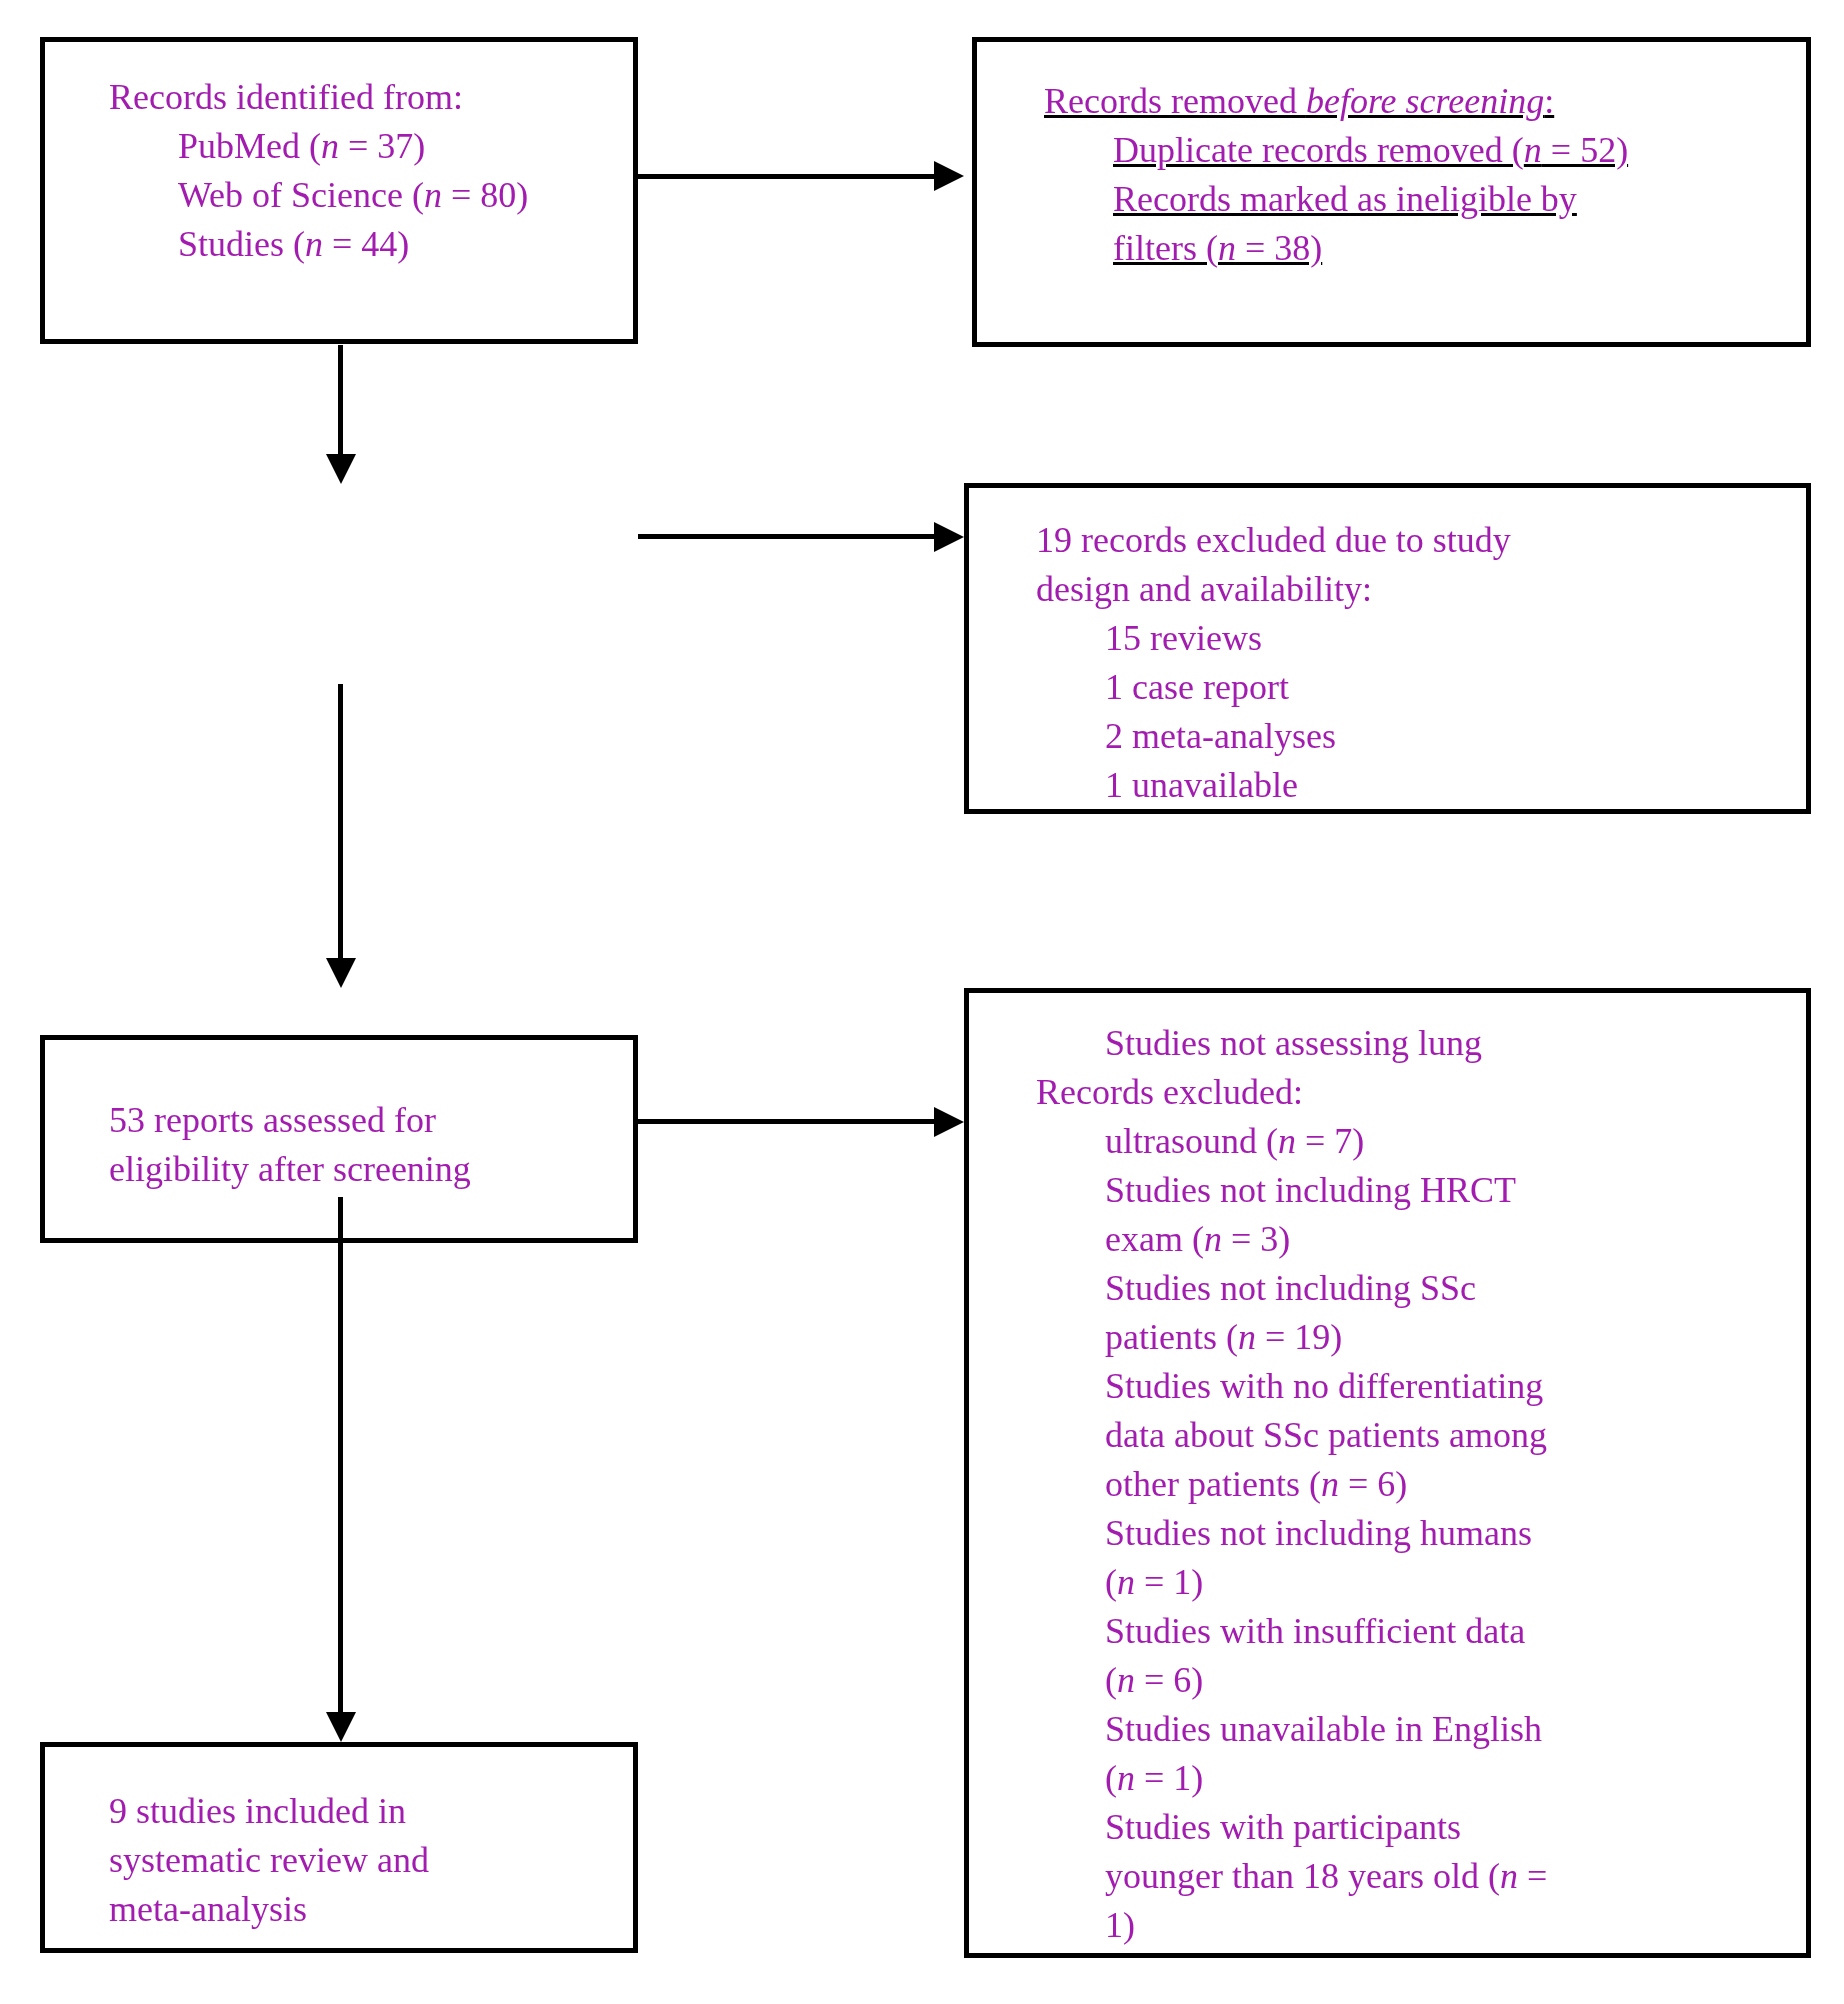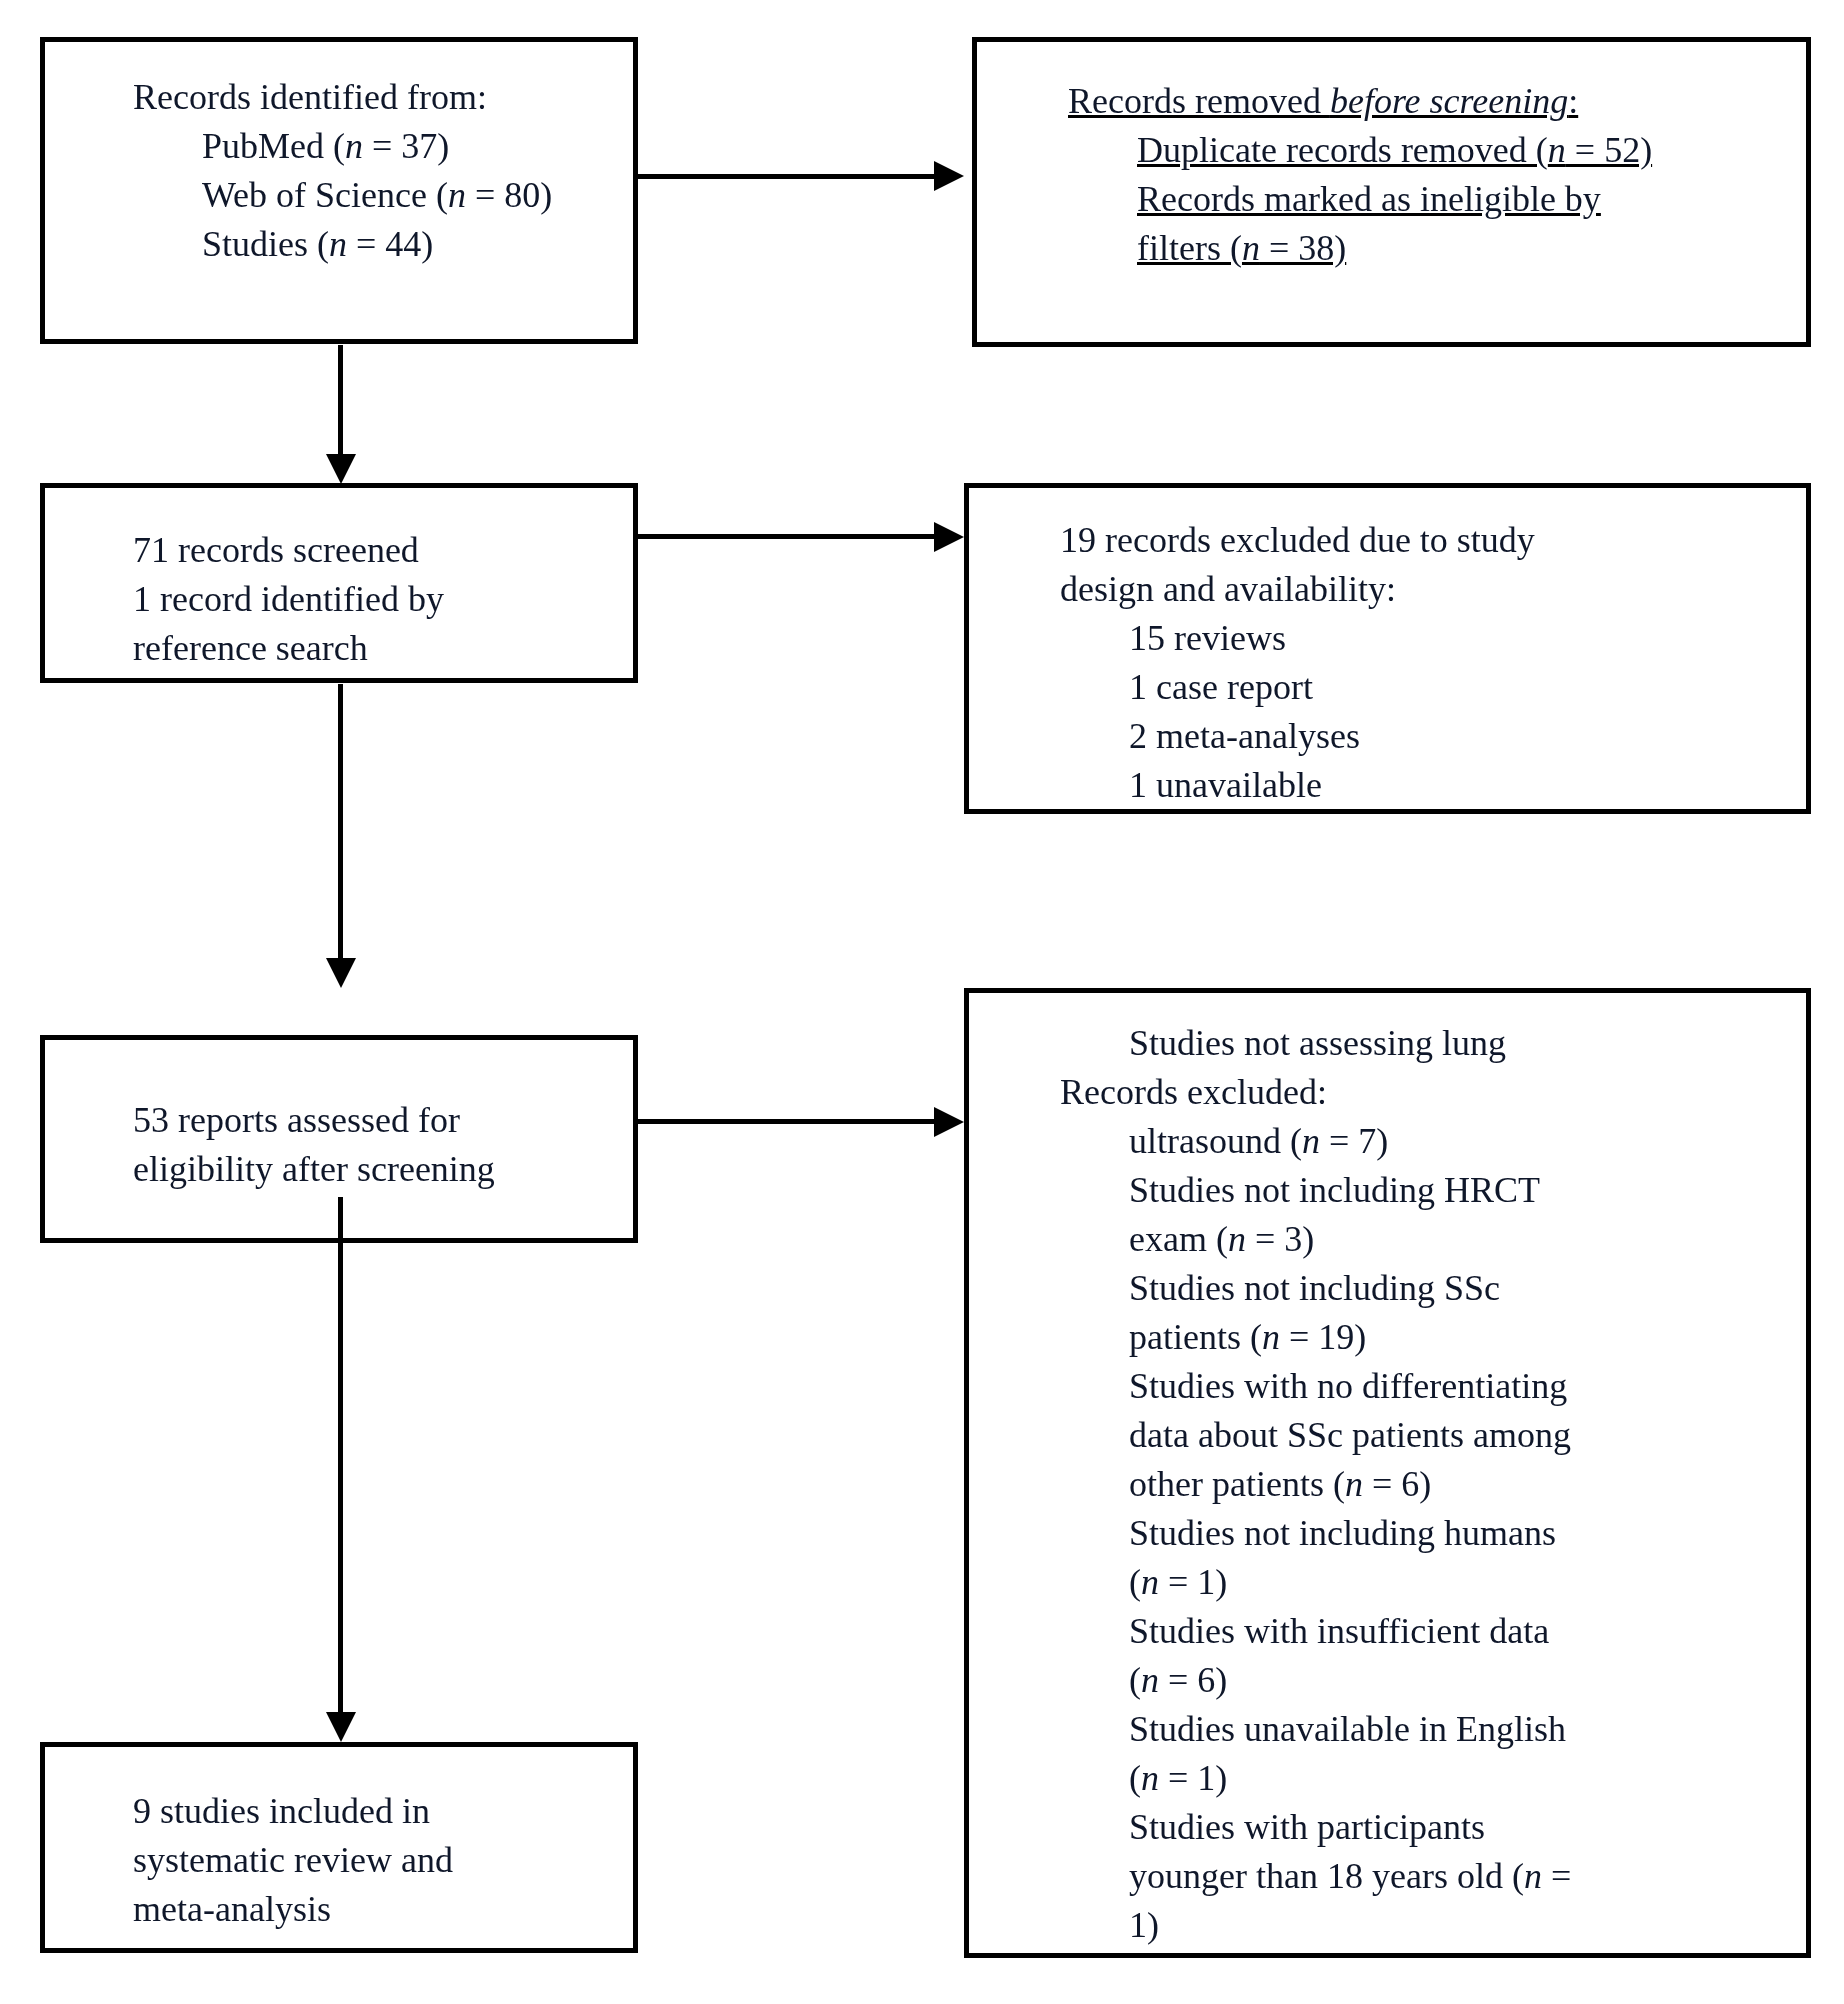--- a/index.html
+++ b/index.html
@@ -21,8 +21,7 @@
   .box-content {
     font-size: 36px;
     line-height: 49px;
-    color: #0f172a;
-    margin-left: 24px;
+    color: #a21caf;
   }
   .line { white-space: nowrap; }
   .indent-1 { padding-left: 69px; }

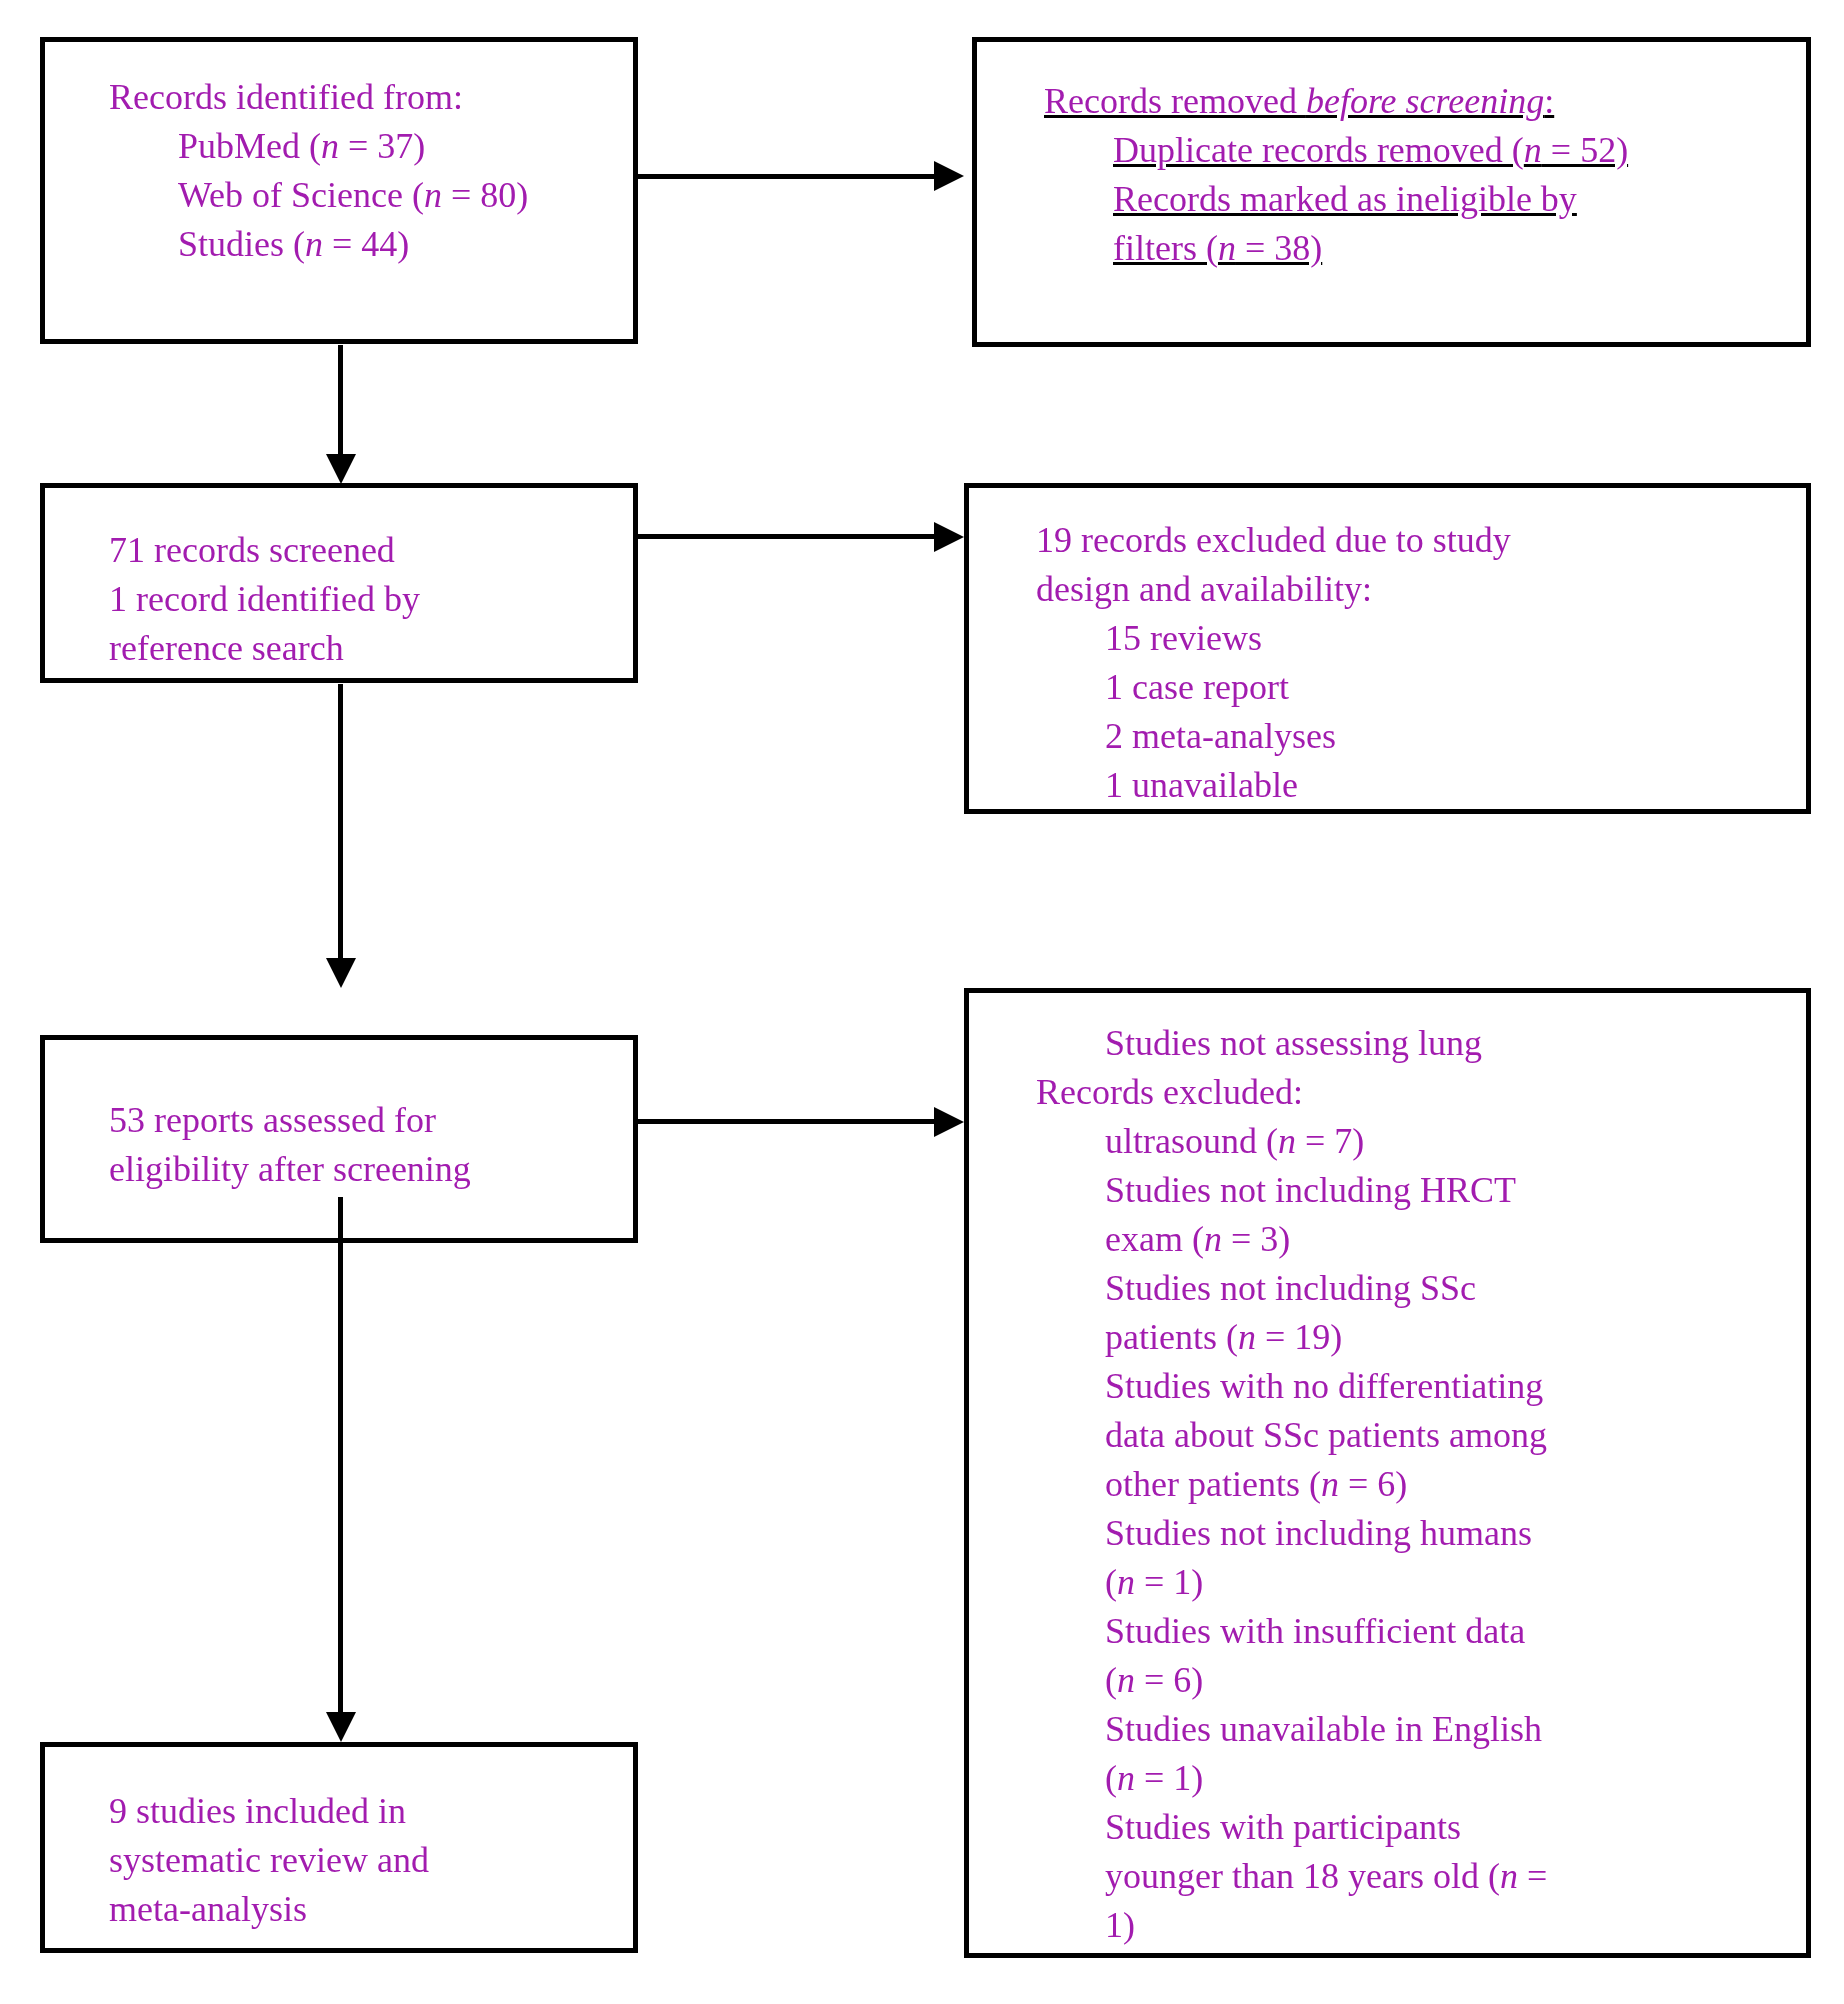--- a/index.html
+++ b/index.html
@@ -98,13 +98,6 @@
       </div>
   </div>
 
-  <div class="box box-screened">
-    <div class="box-content">
-        <div class="line indent-0"><span>71 records screened</span></div>
-        <div class="line indent-0"><span>1 record identified by</span></div>
-        <div class="line indent-0"><span>reference search</span></div>
-      </div>
-  </div>
 
   <div class="box box-excluded-design">
     <div class="box-content">

